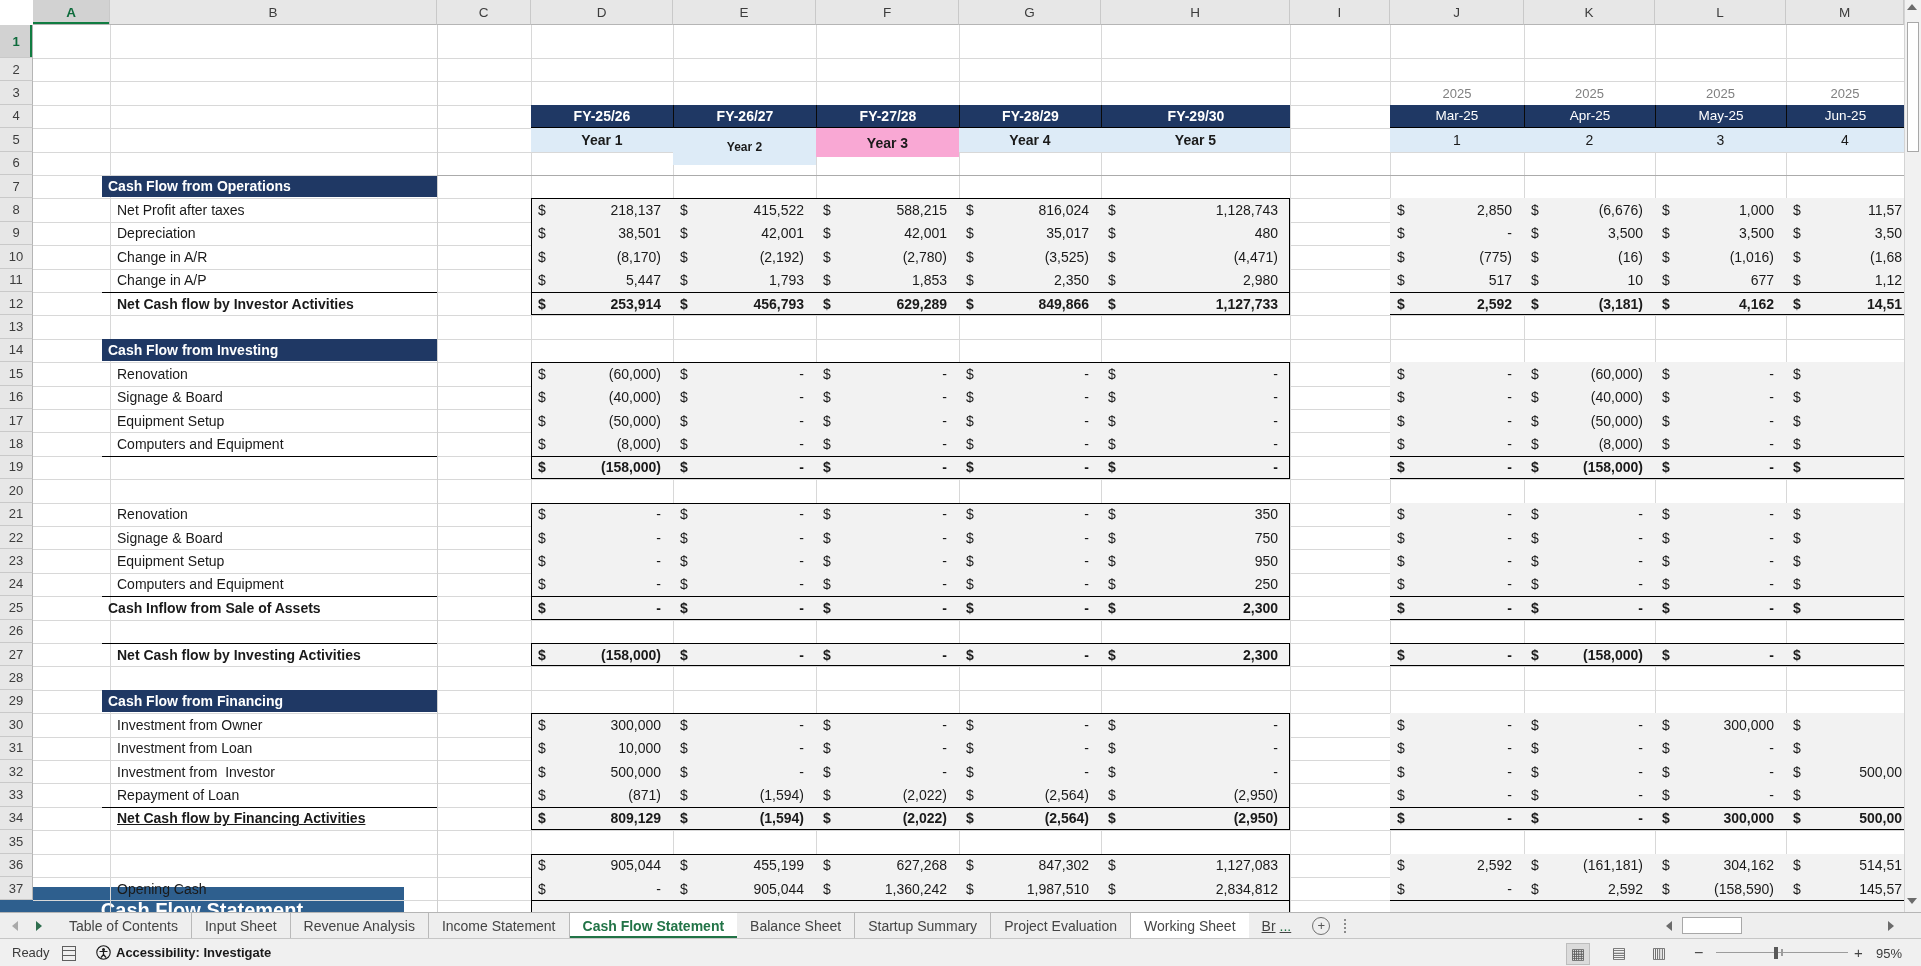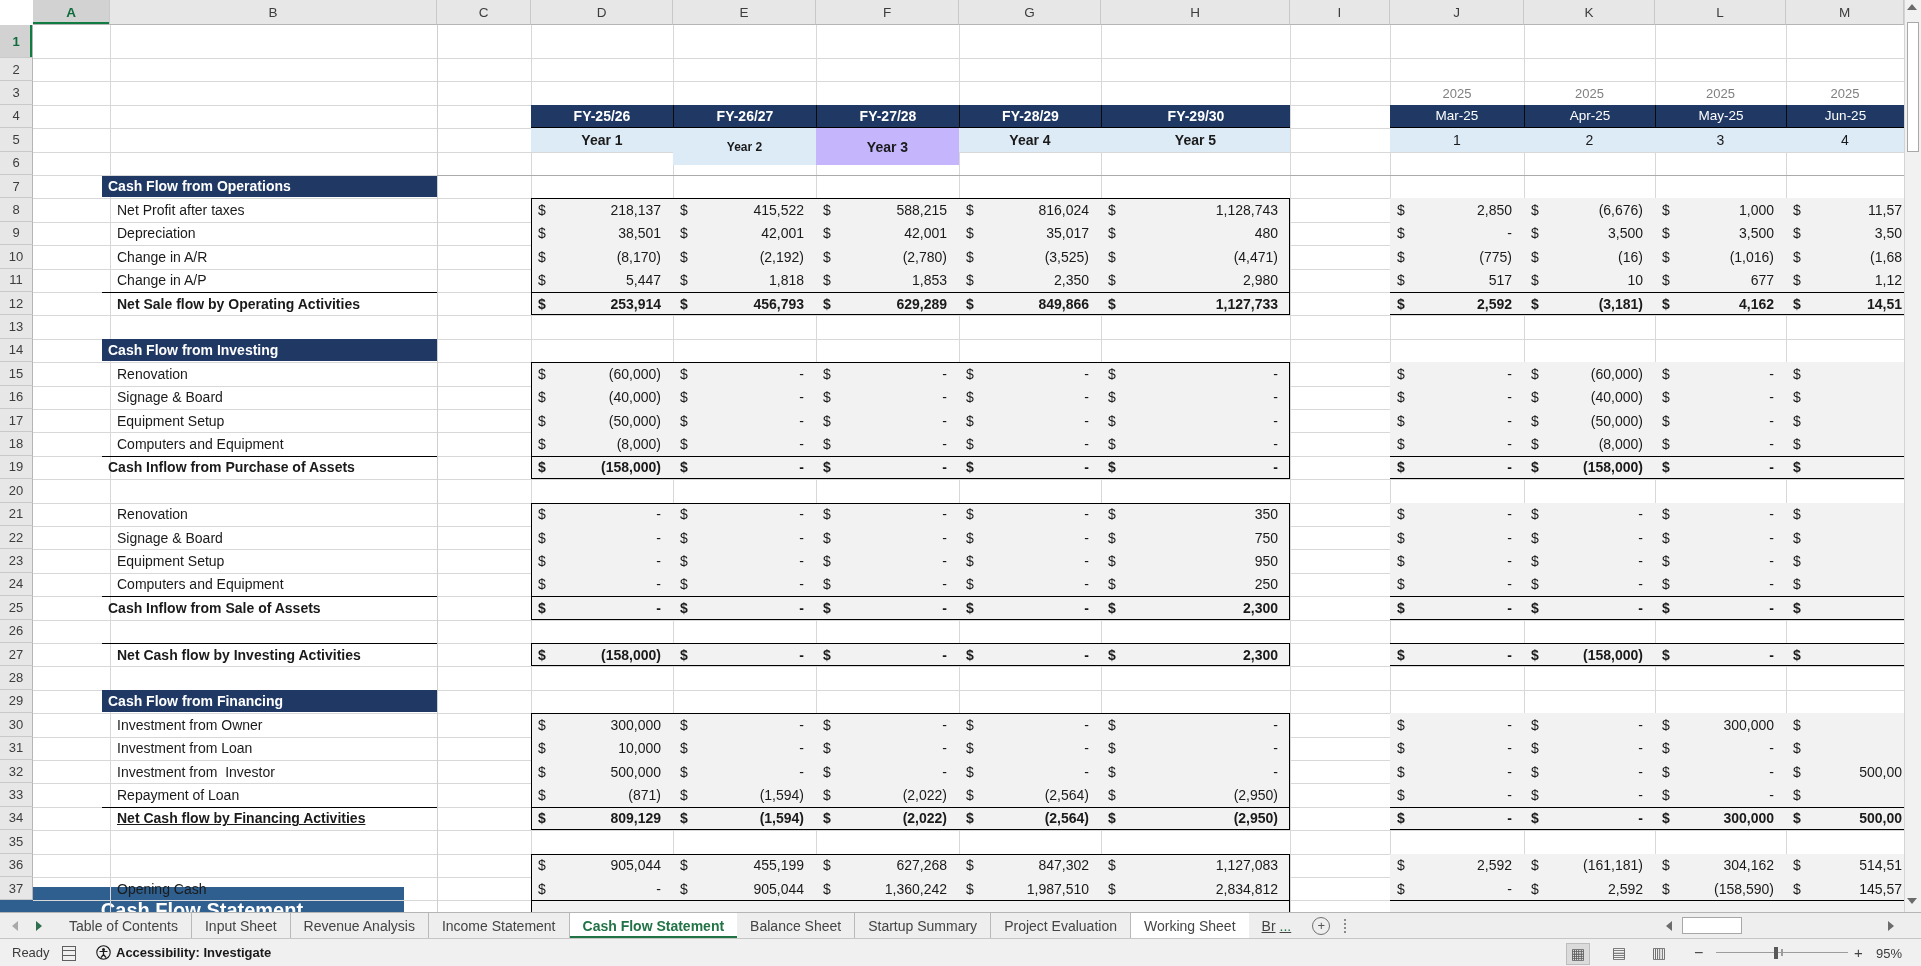--- a/index.html
+++ b/index.html
@@ -115,7 +115,7 @@
       <div class="periodcell navyband" style="left: 673px; top: 104.8px; width: 143px; height: 23.4px; font-size: 14px; font-weight: bold; border-left: 1px solid rgb(10, 10, 10);">FY-26/27</div>
       <div class="periodcell" style="left: 673px; top: 128.2px; width: 143px; height: 37px; background: rgb(221, 235, 247); font-size: 12px; font-weight: bold;">Year 2</div>
       <div class="periodcell navyband" style="left: 816px; top: 104.8px; width: 143px; height: 23.4px; font-size: 14px; font-weight: bold; border-left: 1px solid rgb(10, 10, 10);">FY-27/28</div>
-      <div class="periodcell" style="left: 816px; top: 128.2px; width: 143px; height: 37px; background: #c4b5fd; font-size: 14px; font-weight: bold;">Year 3</div>
+      <div class="periodcell" style="left: 816px; top: 128.2px; width: 143px; height: 29px; background: #f9a8d4; font-size: 14px; font-weight: bold;">Year 3</div>
       <div class="periodcell navyband" style="left: 959px; top: 104.8px; width: 142px; height: 23.4px; font-size: 14px; font-weight: bold; border-left: 1px solid rgb(10, 10, 10);">FY-28/29</div>
       <div class="periodcell" style="left: 959px; top: 128.2px; width: 142px; height: 23.4px; background: rgb(221, 235, 247); font-size: 14px; font-weight: bold;">Year 4</div>
       <div class="periodcell navyband" style="left: 1101px; top: 104.8px; width: 189px; height: 23.4px; font-size: 14px; font-weight: bold; border-left: 1px solid rgb(10, 10, 10);">FY-29/30</div>

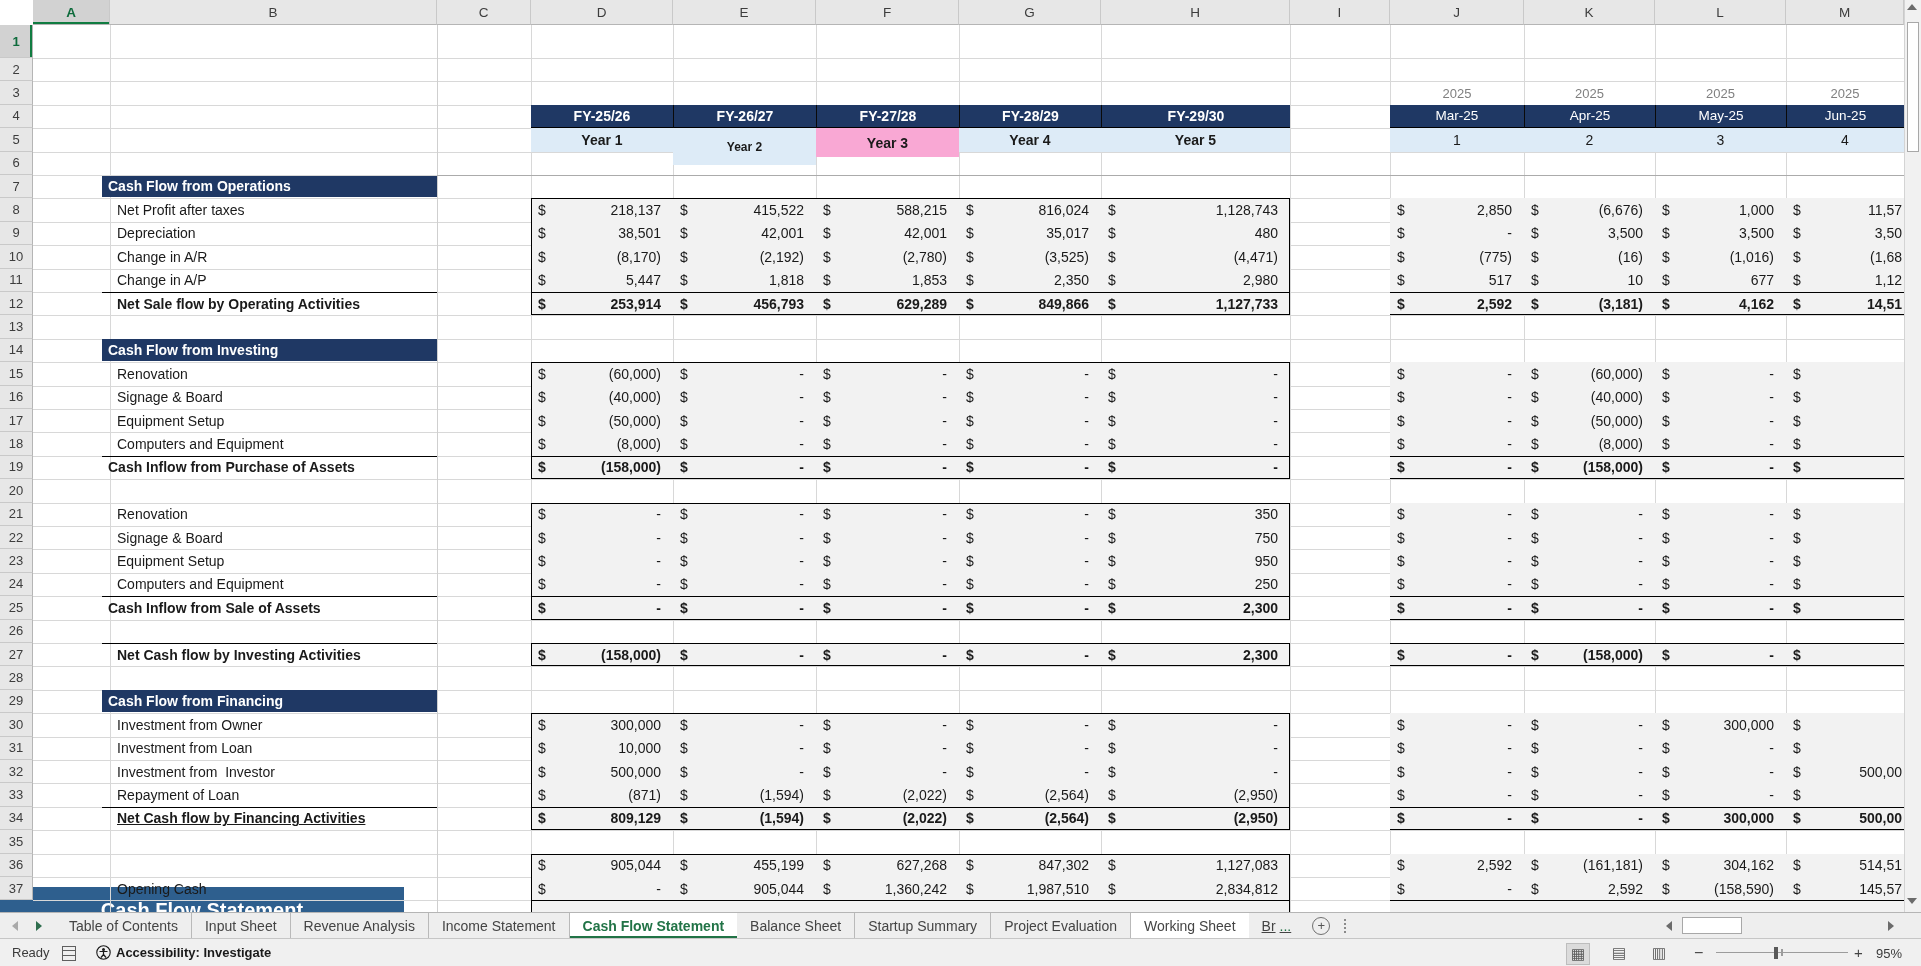--- a/index.html
+++ b/index.html
@@ -183,7 +183,7 @@
       <div class="cell mcut" style="left: 1786px; top: 245.2px; width: 118px; height: 23.4px;"><span>$</span><span>(1,68</span></div>
       <div class="lbl" style="left: 102px; top: 268.6px; width: 335px; height: 23.4px; padding-left: 15px;">Change in A/P</div>
       <div class="cell" style="left: 531px; top: 268.6px; width: 142px; height: 23.4px;"><span>$</span><span>5,447</span></div>
-      <div class="cell" style="left: 673px; top: 268.6px; width: 143px; height: 23.4px;"><span>$</span><span>1,818</span></div>
+      <div class="cell" style="left: 673px; top: 268.6px; width: 143px; height: 23.4px;"><span>$</span><span>1,793</span></div>
       <div class="cell" style="left: 816px; top: 268.6px; width: 143px; height: 23.4px;"><span>$</span><span>1,853</span></div>
       <div class="cell" style="left: 959px; top: 268.6px; width: 142px; height: 23.4px;"><span>$</span><span>2,350</span></div>
       <div class="cell" style="left: 1101px; top: 268.6px; width: 189px; height: 23.4px;"><span>$</span><span>2,980</span></div>

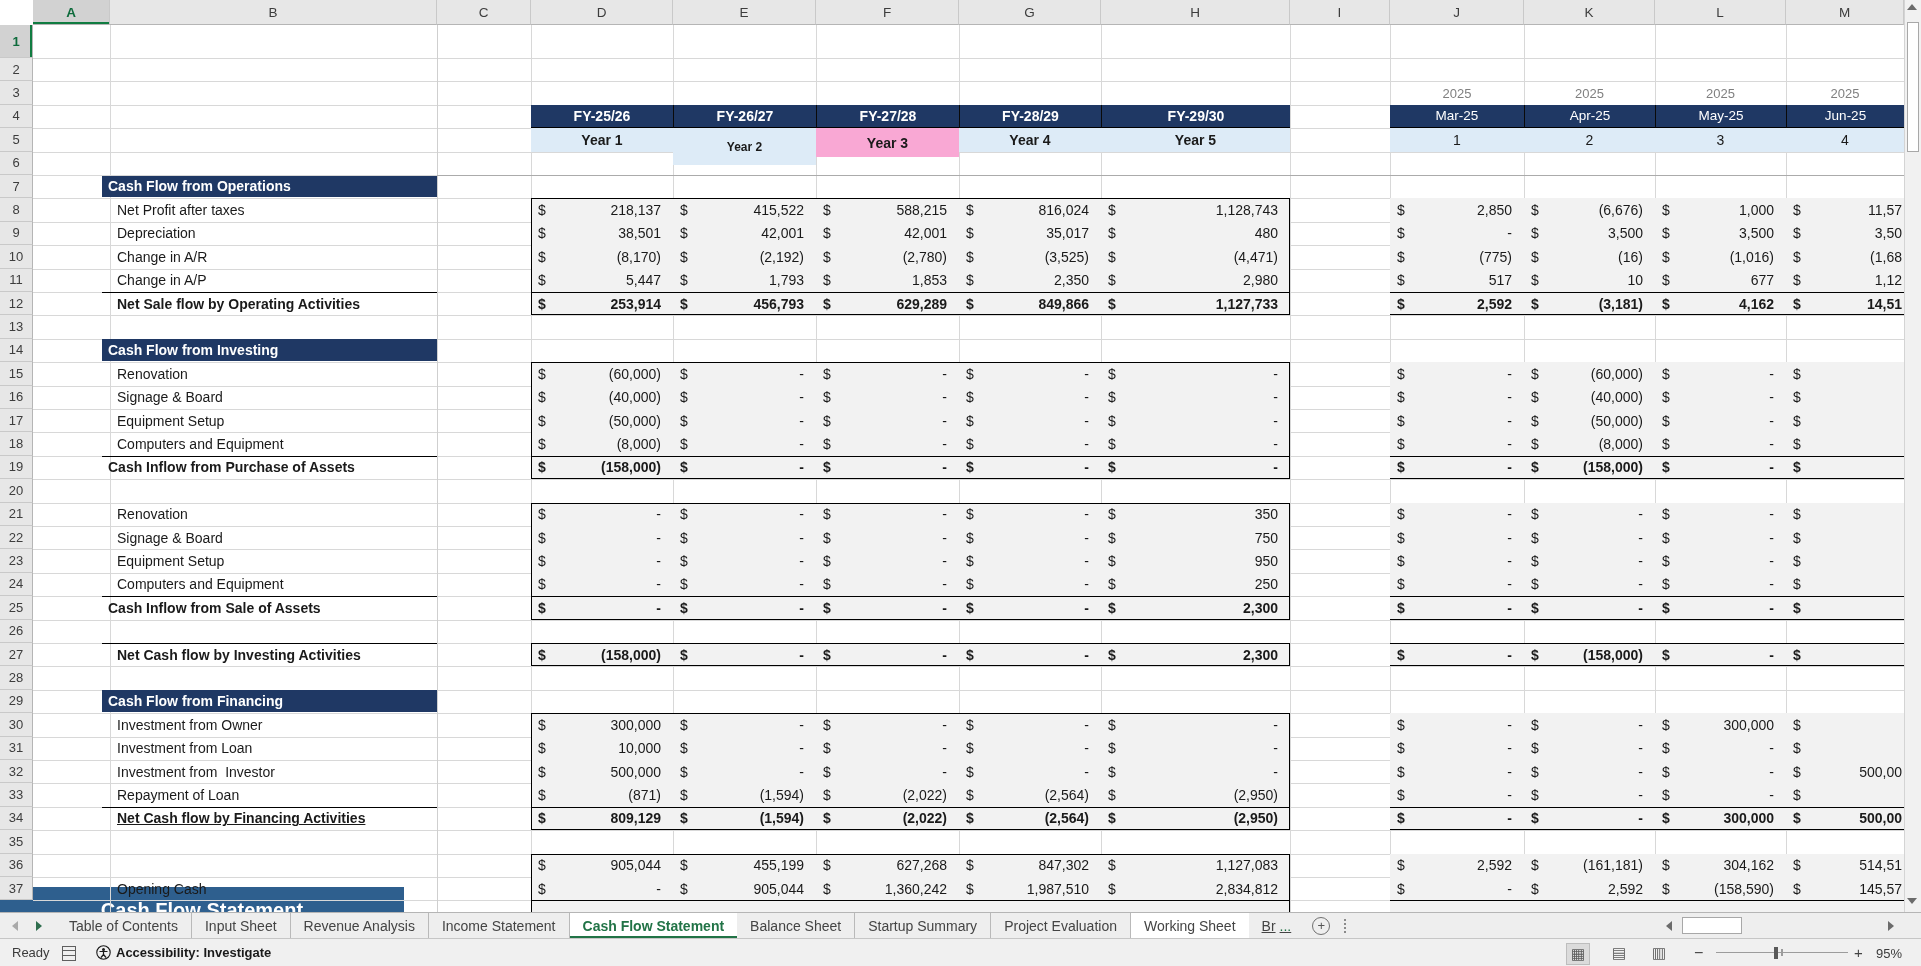--- a/index.html
+++ b/index.html
@@ -192,7 +192,7 @@
       <div class="cell" style="left: 1655px; top: 268.6px; width: 131px; height: 23.4px;"><span>$</span><span>677</span></div>
       <div class="cell mcut" style="left: 1786px; top: 268.6px; width: 118px; height: 23.4px;"><span>$</span><span>1,12</span></div>
       <div class="bline" style="left: 102px; top: 292px; width: 335px; height: 1px;"></div>
-      <div class="lbl" style="left: 102px; top: 292px; width: 335px; height: 23.4px; padding-left: 15px; font-weight: bold;">Net Sale flow by Operating Activities</div>
+      <div class="lbl" style="left: 102px; top: 292px; width: 335px; height: 23.4px; padding-left: 15px; font-weight: bold;">Net Cash flow by Investor Activities</div>
       <div class="cell b" style="left: 531px; top: 292px; width: 142px; height: 23.4px;"><span>$</span><span>253,914</span></div>
       <div class="cell b" style="left: 673px; top: 292px; width: 143px; height: 23.4px;"><span>$</span><span>456,793</span></div>
       <div class="cell b" style="left: 816px; top: 292px; width: 143px; height: 23.4px;"><span>$</span><span>629,289</span></div>

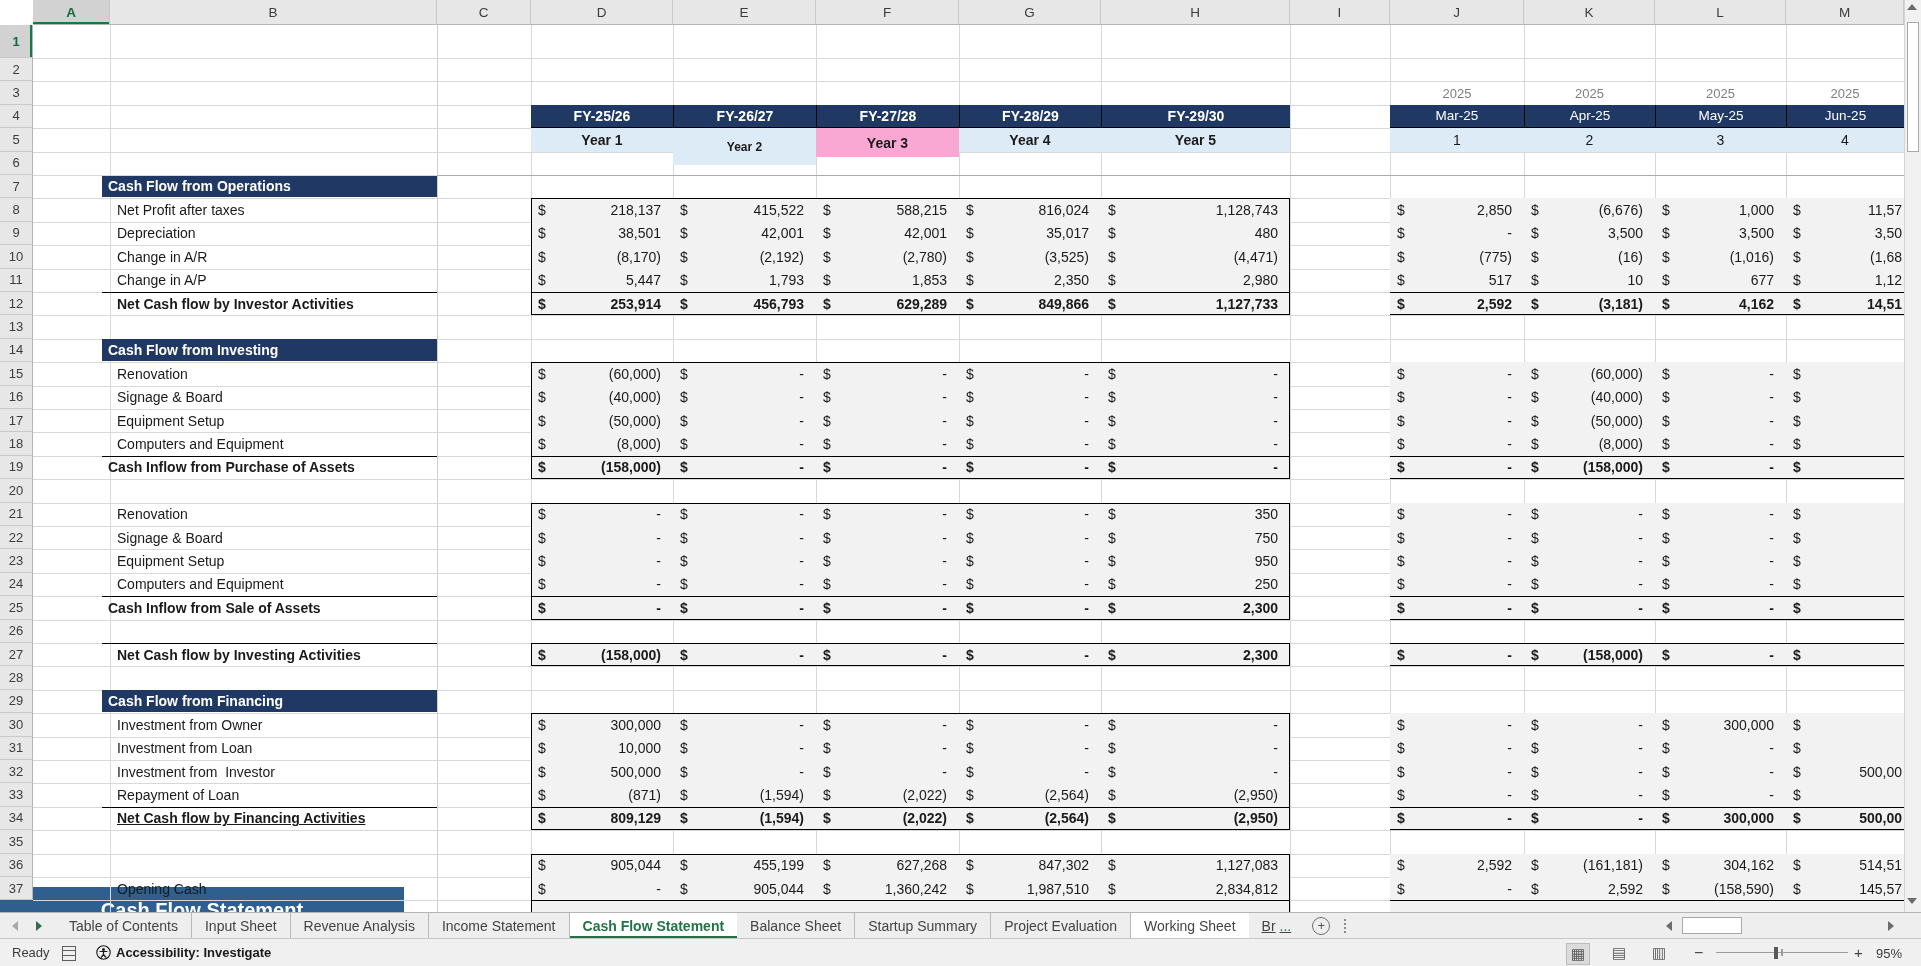--- a/index.html
+++ b/index.html
@@ -244,7 +244,6 @@
       <div class="cell" style="left: 1655px; top: 432.4px; width: 131px; height: 23.4px;"><span>$</span><span>-</span></div>
       <div class="cell mcut" style="left: 1786px; top: 432.4px; width: 118px; height: 23.4px;"><span>$</span><span></span></div>
       <div class="bline" style="left: 102px; top: 455.8px; width: 335px; height: 1px;"></div>
-      <div class="lbl" style="left: 102px; top: 455.8px; width: 335px; height: 23.4px; padding-left: 6px; font-weight: bold;">Cash Inflow from Purchase of Assets</div>
       <div class="cell b" style="left: 531px; top: 455.8px; width: 142px; height: 23.4px;"><span>$</span><span>(158,000)</span></div>
       <div class="cell b" style="left: 673px; top: 455.8px; width: 143px; height: 23.4px;"><span>$</span><span>-</span></div>
       <div class="cell b" style="left: 816px; top: 455.8px; width: 143px; height: 23.4px;"><span>$</span><span>-</span></div>

